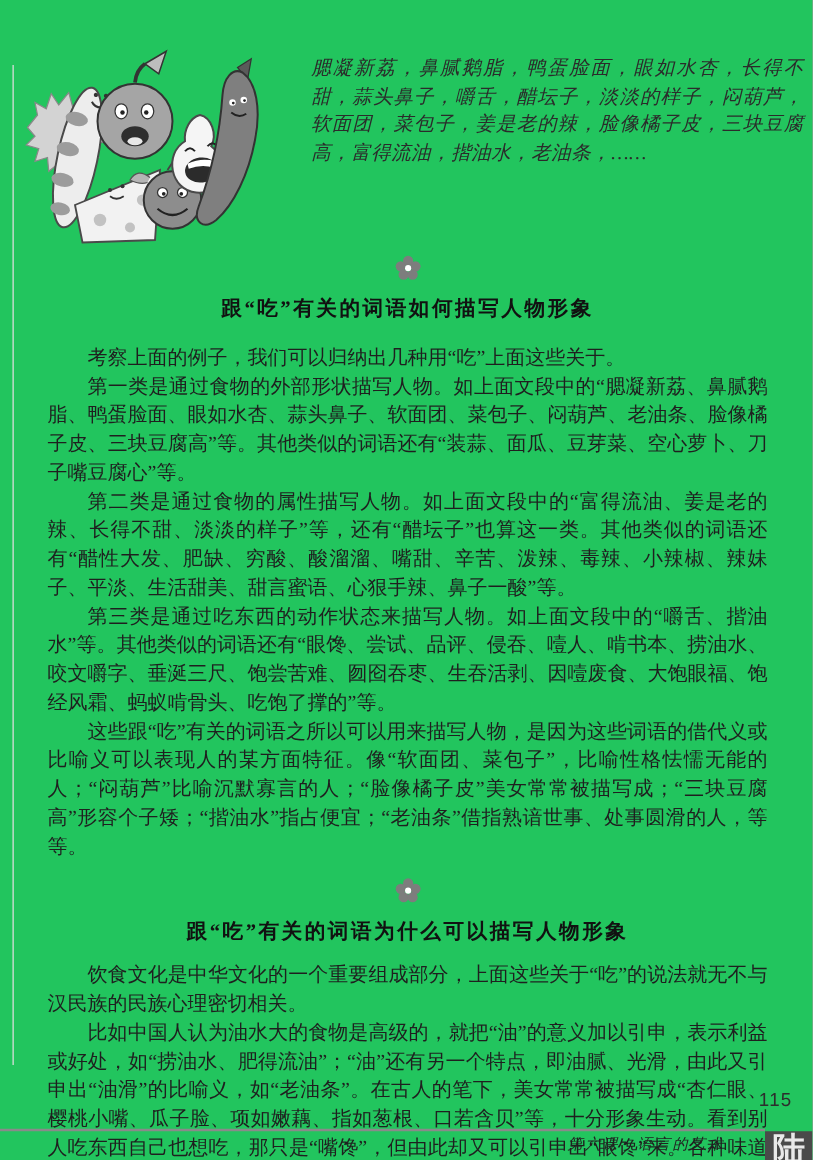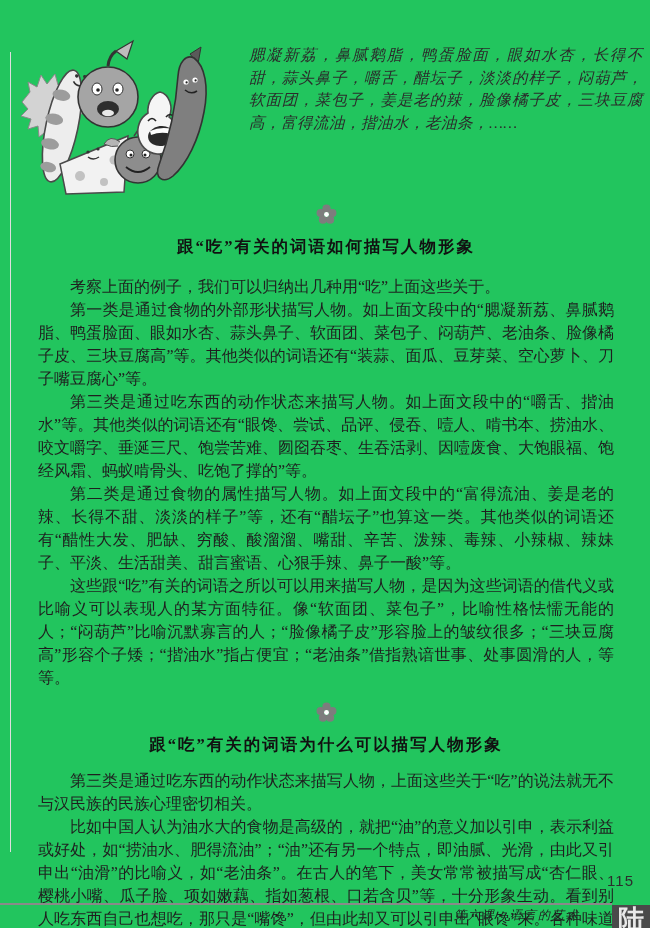--- a/index.html
+++ b/index.html
@@ -125,8 +125,8 @@
 
     <p>考察上面的例子，我们可以归纳出几种用“吃”上面这些关于。</p>
     <p>第一类是通过食物的外部形状描写人物。如上面文段中的“腮凝新荔、鼻腻鹅脂、鸭蛋脸面、眼如水杏、蒜头鼻子、软面团、菜包子、闷葫芦、老油条、脸像橘子皮、三块豆腐高”等。其他类似的词语还有“装蒜、面瓜、豆芽菜、空心萝卜、刀子嘴豆腐心”等。</p>
+    <p>第二类是通过食物的属性描写人物。如上面文段中的“富得流油、姜是老的辣、长得不甜、淡淡的样子”等，还有“醋坛子”也算这一类。其他类似的词语还有“醋性大发、肥缺、穷酸、酸溜溜、嘴甜、辛苦、泼辣、毒辣、小辣椒、辣妹子、平淡、生活甜美、甜言蜜语、心狠手辣、鼻子一酸”等。</p>
     <p>第三类是通过吃东西的动作状态来描写人物。如上面文段中的“嚼舌、揩油水”等。其他类似的词语还有“眼馋、尝试、品评、侵吞、噎人、啃书本、捞油水、咬文嚼字、垂涎三尺、饱尝苦难、囫囵吞枣、生吞活剥、因噎废食、大饱眼福、饱经风霜、蚂蚁啃骨头、吃饱了撑的”等。</p>
-    <p>第二类是通过食物的属性描写人物。如上面文段中的“富得流油、姜是老的辣、长得不甜、淡淡的样子”等，还有“醋坛子”也算这一类。其他类似的词语还有“醋性大发、肥缺、穷酸、酸溜溜、嘴甜、辛苦、泼辣、毒辣、小辣椒、辣妹子、平淡、生活甜美、甜言蜜语、心狠手辣、鼻子一酸”等。</p>
     <p>这些跟“吃”有关的词语之所以可以用来描写人物，是因为这些词语的借代义或比喻义可以表现人的某方面特征。像“软面团、菜包子”，比喻性格怯懦无能的人；“闷葫芦”比喻沉默寡言的人；“脸像橘子皮”形容脸上的皱纹很多；“三块豆腐高”形容个子矮；“揩油水”指占便宜；“老油条”借指熟谙世事、处事圆滑的人，等等。</p>
 
     <div class="section-heading second">

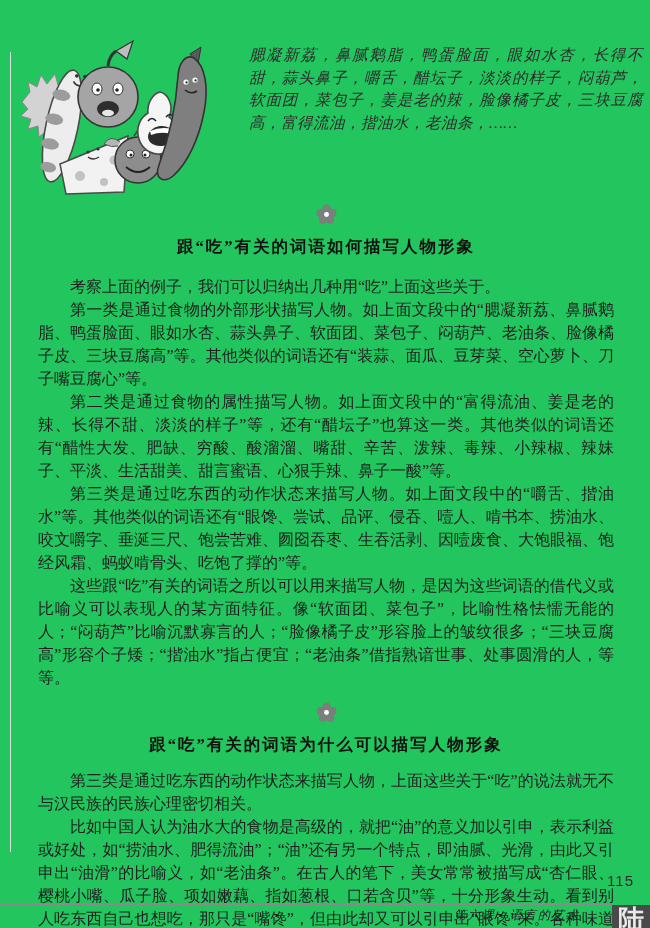--- a/index.html
+++ b/index.html
@@ -127,7 +127,7 @@
     <p>第一类是通过食物的外部形状描写人物。如上面文段中的“腮凝新荔、鼻腻鹅脂、鸭蛋脸面、眼如水杏、蒜头鼻子、软面团、菜包子、闷葫芦、老油条、脸像橘子皮、三块豆腐高”等。其他类似的词语还有“装蒜、面瓜、豆芽菜、空心萝卜、刀子嘴豆腐心”等。</p>
     <p>第二类是通过食物的属性描写人物。如上面文段中的“富得流油、姜是老的辣、长得不甜、淡淡的样子”等，还有“醋坛子”也算这一类。其他类似的词语还有“醋性大发、肥缺、穷酸、酸溜溜、嘴甜、辛苦、泼辣、毒辣、小辣椒、辣妹子、平淡、生活甜美、甜言蜜语、心狠手辣、鼻子一酸”等。</p>
     <p>第三类是通过吃东西的动作状态来描写人物。如上面文段中的“嚼舌、揩油水”等。其他类似的词语还有“眼馋、尝试、品评、侵吞、噎人、啃书本、捞油水、咬文嚼字、垂涎三尺、饱尝苦难、囫囵吞枣、生吞活剥、因噎废食、大饱眼福、饱经风霜、蚂蚁啃骨头、吃饱了撑的”等。</p>
-    <p>这些跟“吃”有关的词语之所以可以用来描写人物，是因为这些词语的借代义或比喻义可以表现人的某方面特征。像“软面团、菜包子”，比喻性格怯懦无能的人；“闷葫芦”比喻沉默寡言的人；“脸像橘子皮”形容脸上的皱纹很多；“三块豆腐高”形容个子矮；“揩油水”指占便宜；“老油条”借指熟谙世事、处事圆滑的人，等等。</p>
+    <p>这些跟“吃”有关的词语之所以可以用来描写人物，是因为这些词语的借代义或比喻义可以表现人的某方面特征。像“软面团、菜包子”，比喻性格怯懦无能的人；“闷葫芦”比喻沉默寡言的人；“脸像橘子皮”美女常常被描写成；“三块豆腐高”形容个子矮；“揩油水”指占便宜；“老油条”借指熟谙世事、处事圆滑的人，等等。</p>
 
     <div class="section-heading second">
       <svg class="flower" viewBox="0 0 24 24">

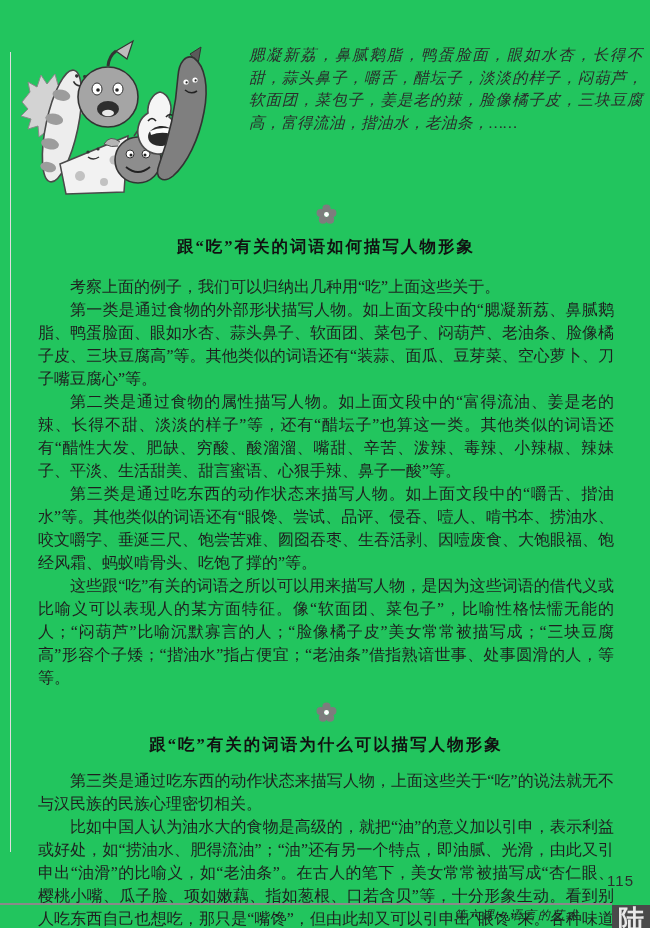--- a/index.html
+++ b/index.html
@@ -143,7 +143,7 @@
       <span>跟“吃”有关的词语为什么可以描写人物形象</span>
     </div>
 
-    <p>第三类是通过吃东西的动作状态来描写人物，上面这些关于“吃”的说法就无不与汉民族的民族心理密切相关。</p>
+    <p>饮食文化是中华文化的一个重要组成部分，上面这些关于“吃”的说法就无不与汉民族的民族心理密切相关。</p>
     <p>比如中国人认为油水大的食物是高级的，就把“油”的意义加以引申，表示利益或好处，如“捞油水、肥得流油”；“油”还有另一个特点，即油腻、光滑，由此又引申出“油滑”的比喻义，如“老油条”。在古人的笔下，美女常常被描写成“杏仁眼、樱桃小嘴、瓜子脸、项如嫩藕、指如葱根、口若含贝”等，十分形象生动。看到别人吃东西自己也想吃，那只是“嘴馋”，但由此却又可以引申出“眼馋”来。各种味道有“酸、甜、苦、辣、淡、香、臭”等，汉语中就常常用这些词语来比喻复杂的人生。“酸”字多用来描写一个人的书生气，像“寒酸、穷酸、酸溜溜”等。“甜”是一种美好的味道，因此引申出“美好”等意思，像“甜言蜜语、睡得很甜、生活甜美”等。</p>
 
   </div>

